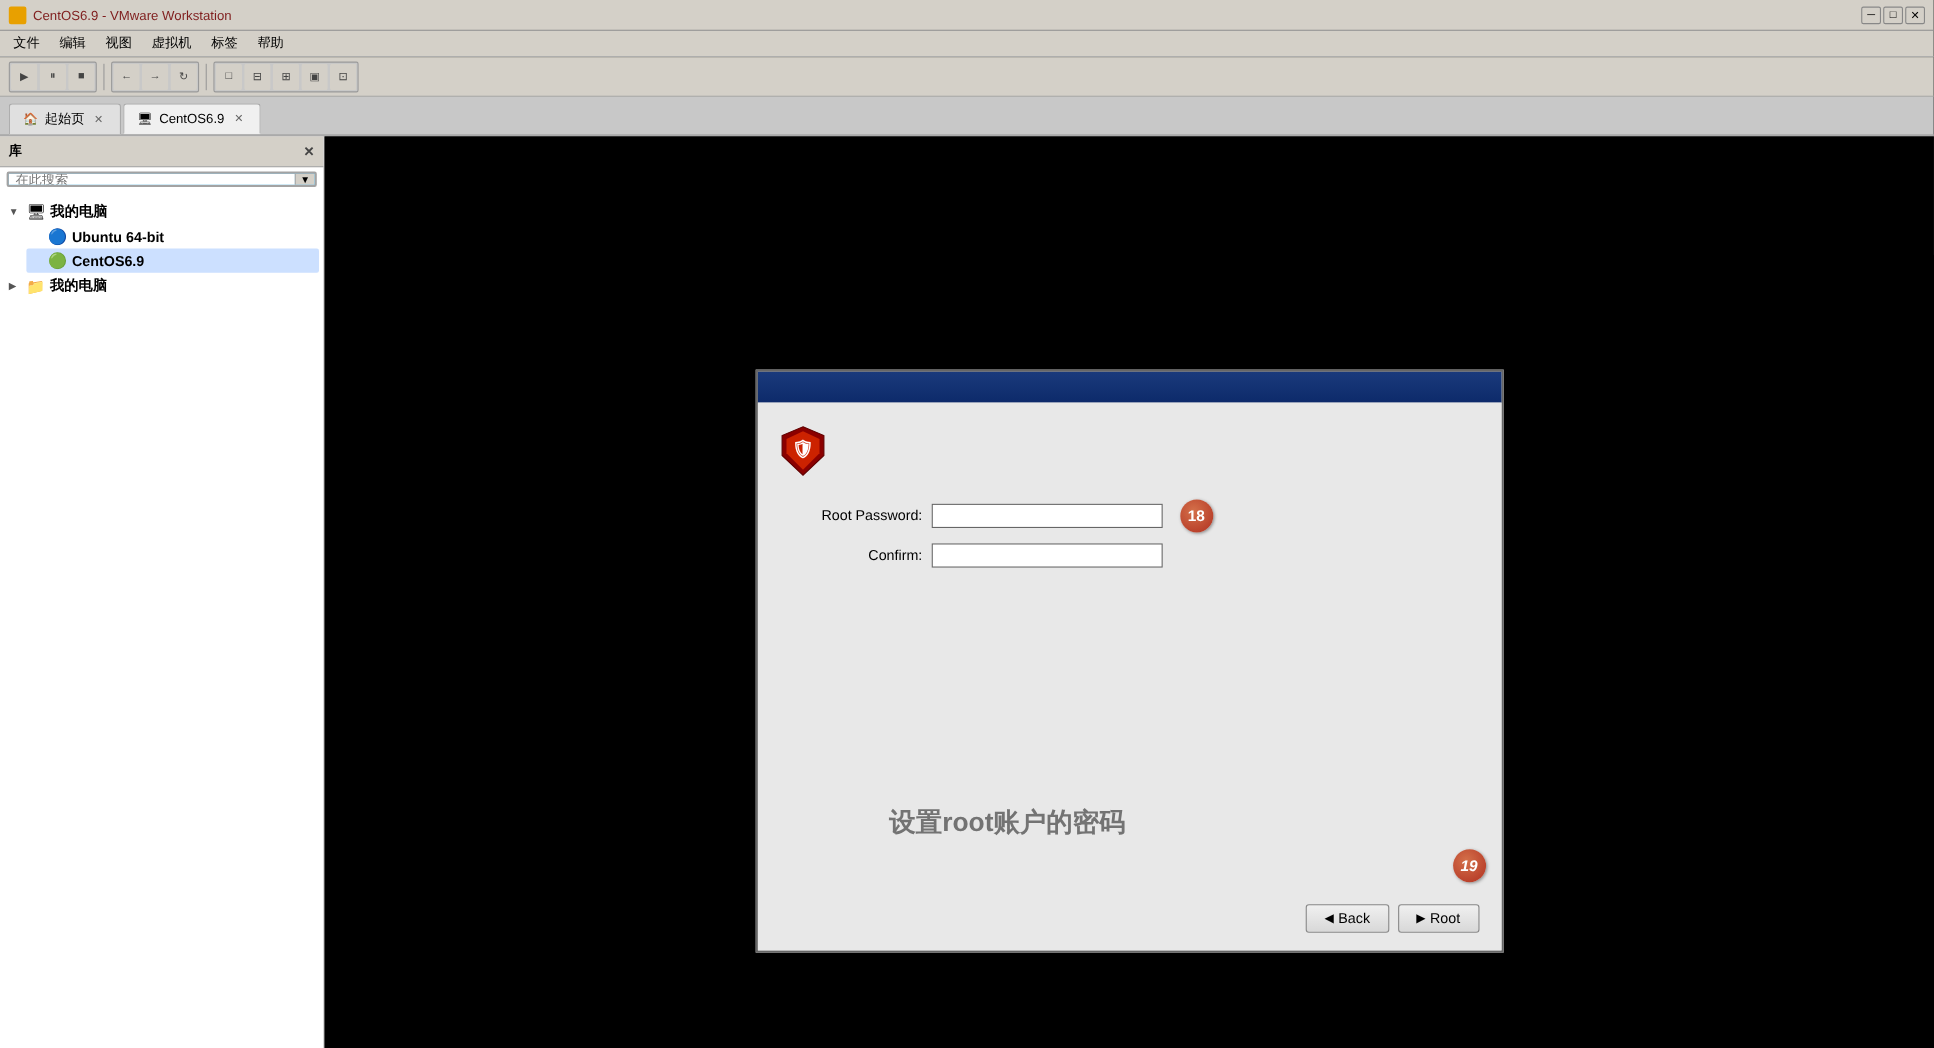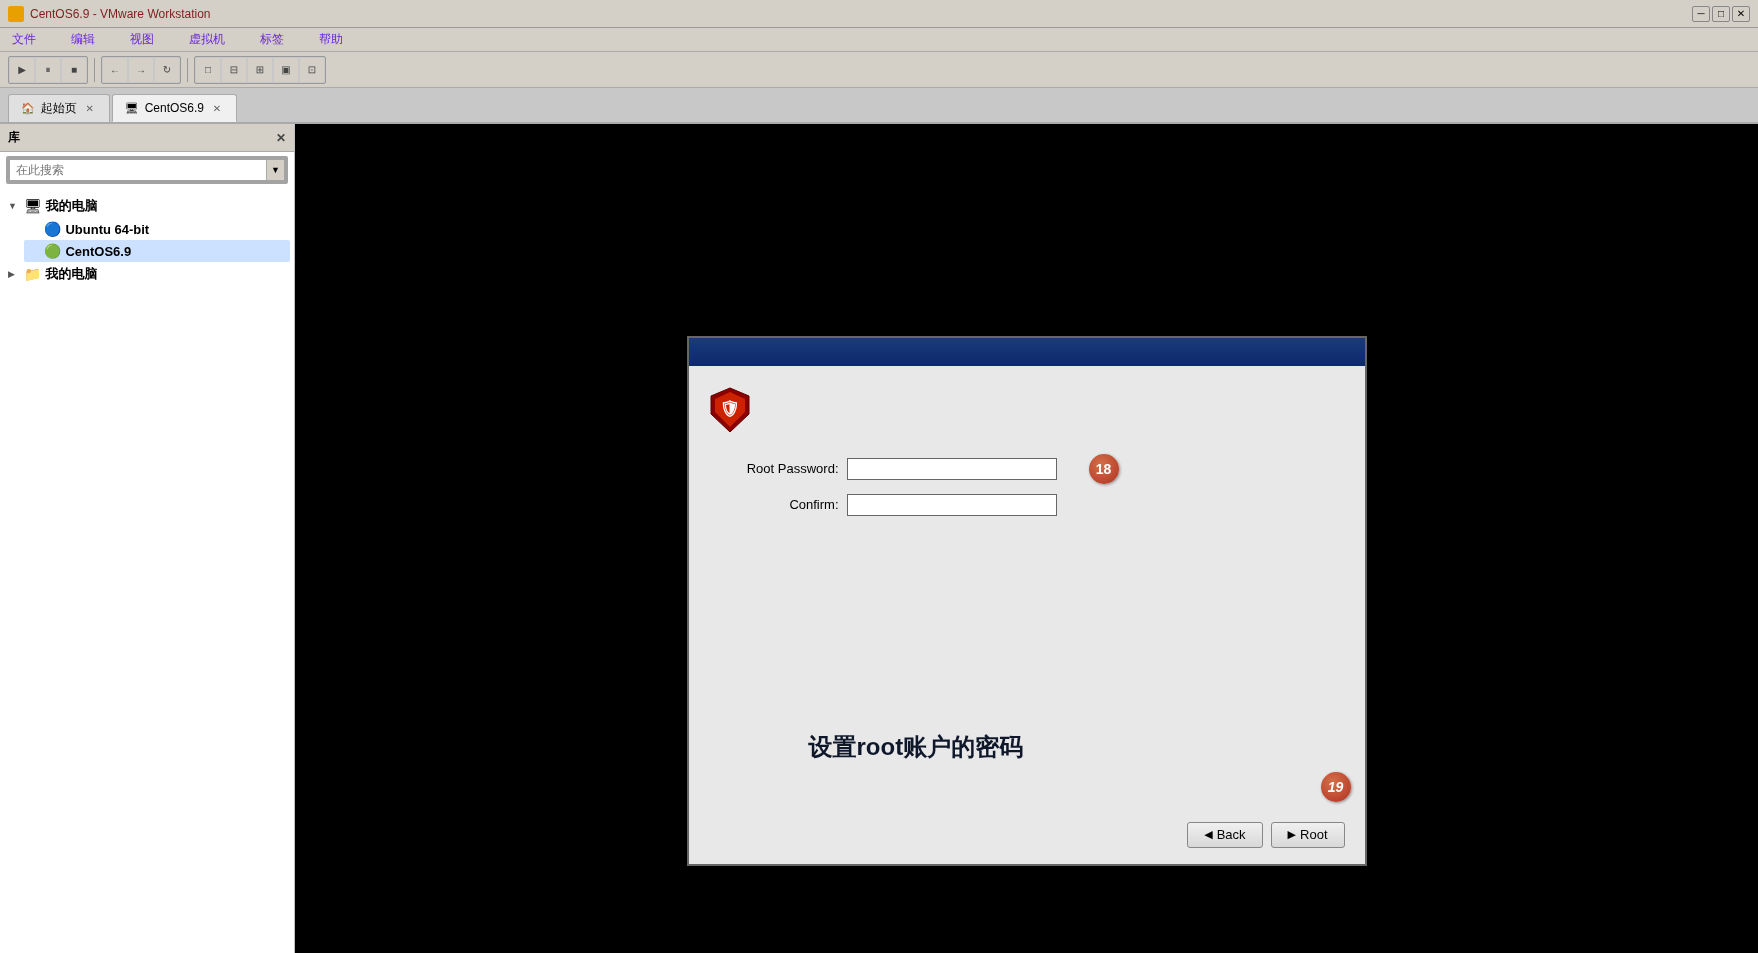--- a/index.html
+++ b/index.html
@@ -56,8 +56,8 @@
       padding: 0 4px;
       border-bottom: 1px solid #aaa;
       font-size: 12px;
-      color: #6d28d9;
-      gap: 19px;
+      color: #000000;
+      gap: 2px;
     }
     .menu-item {
       padding: 2px 8px;

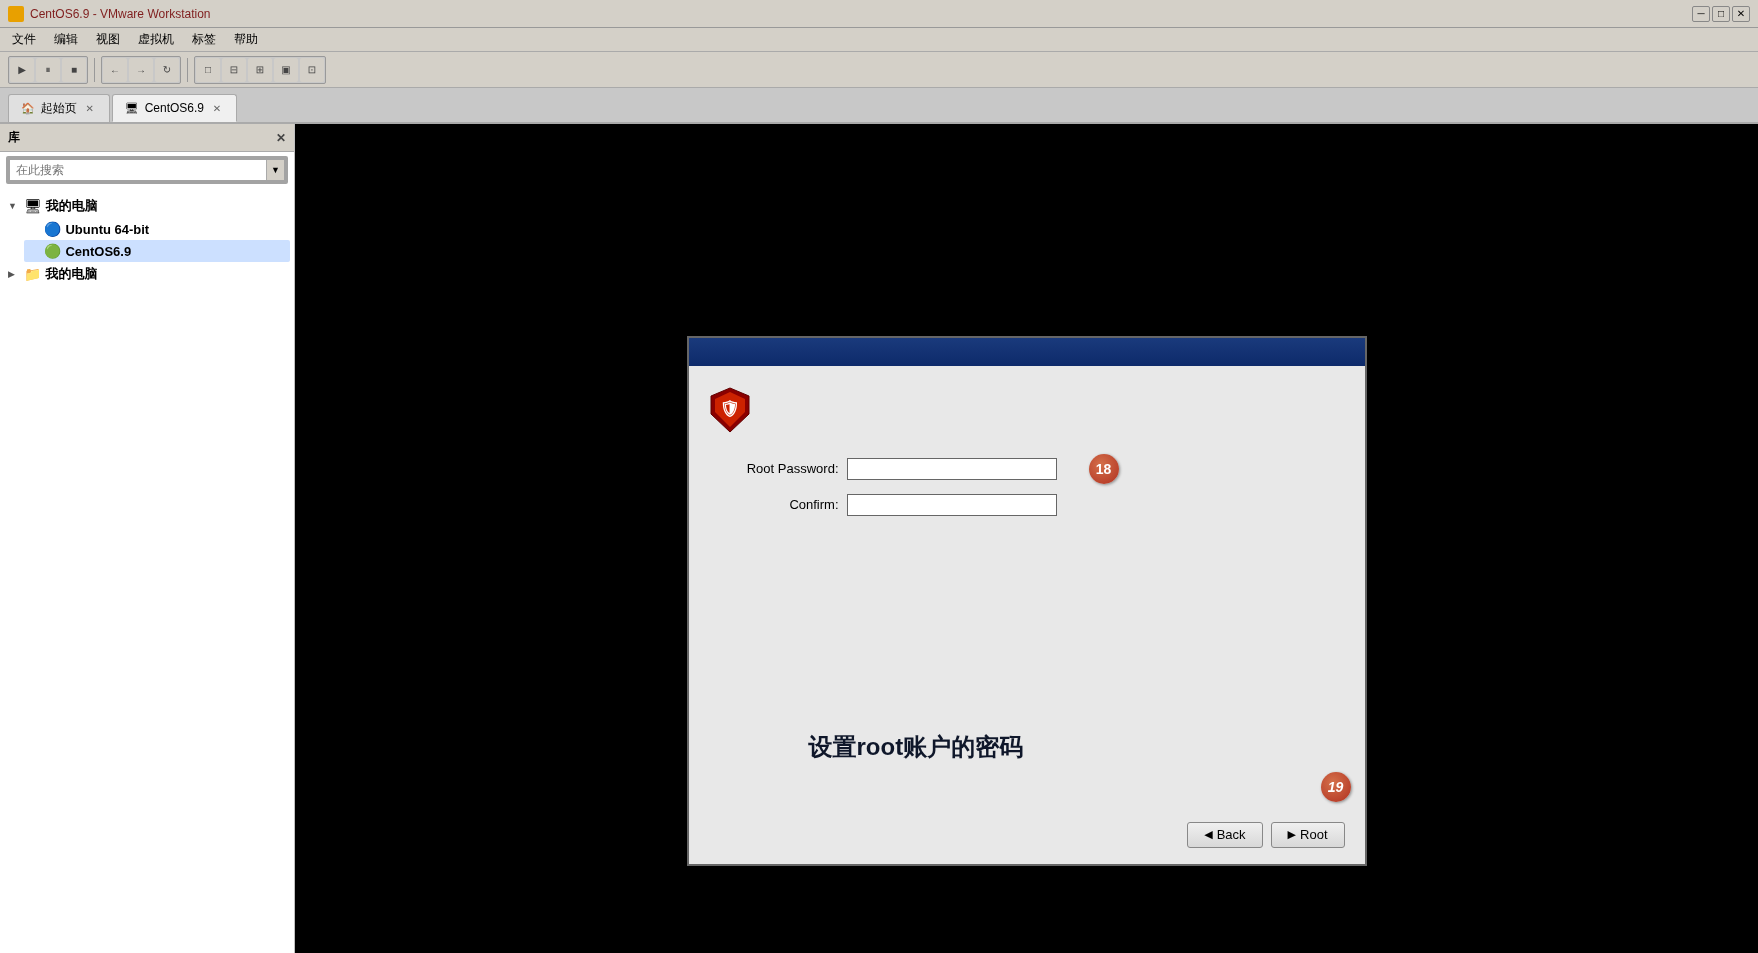--- a/index.html
+++ b/index.html
@@ -163,9 +163,9 @@
     }
     #search-box {
       margin: 4px 6px;
-      height: 28px;
-      display: flex;
-      border: 4px solid #a3a3a3;
+      height: 14px;
+      display: flex;
+      border: 2px solid #a3a3a3;
       border-radius: 2px;
       overflow: hidden;
       background: #7dd3fc;

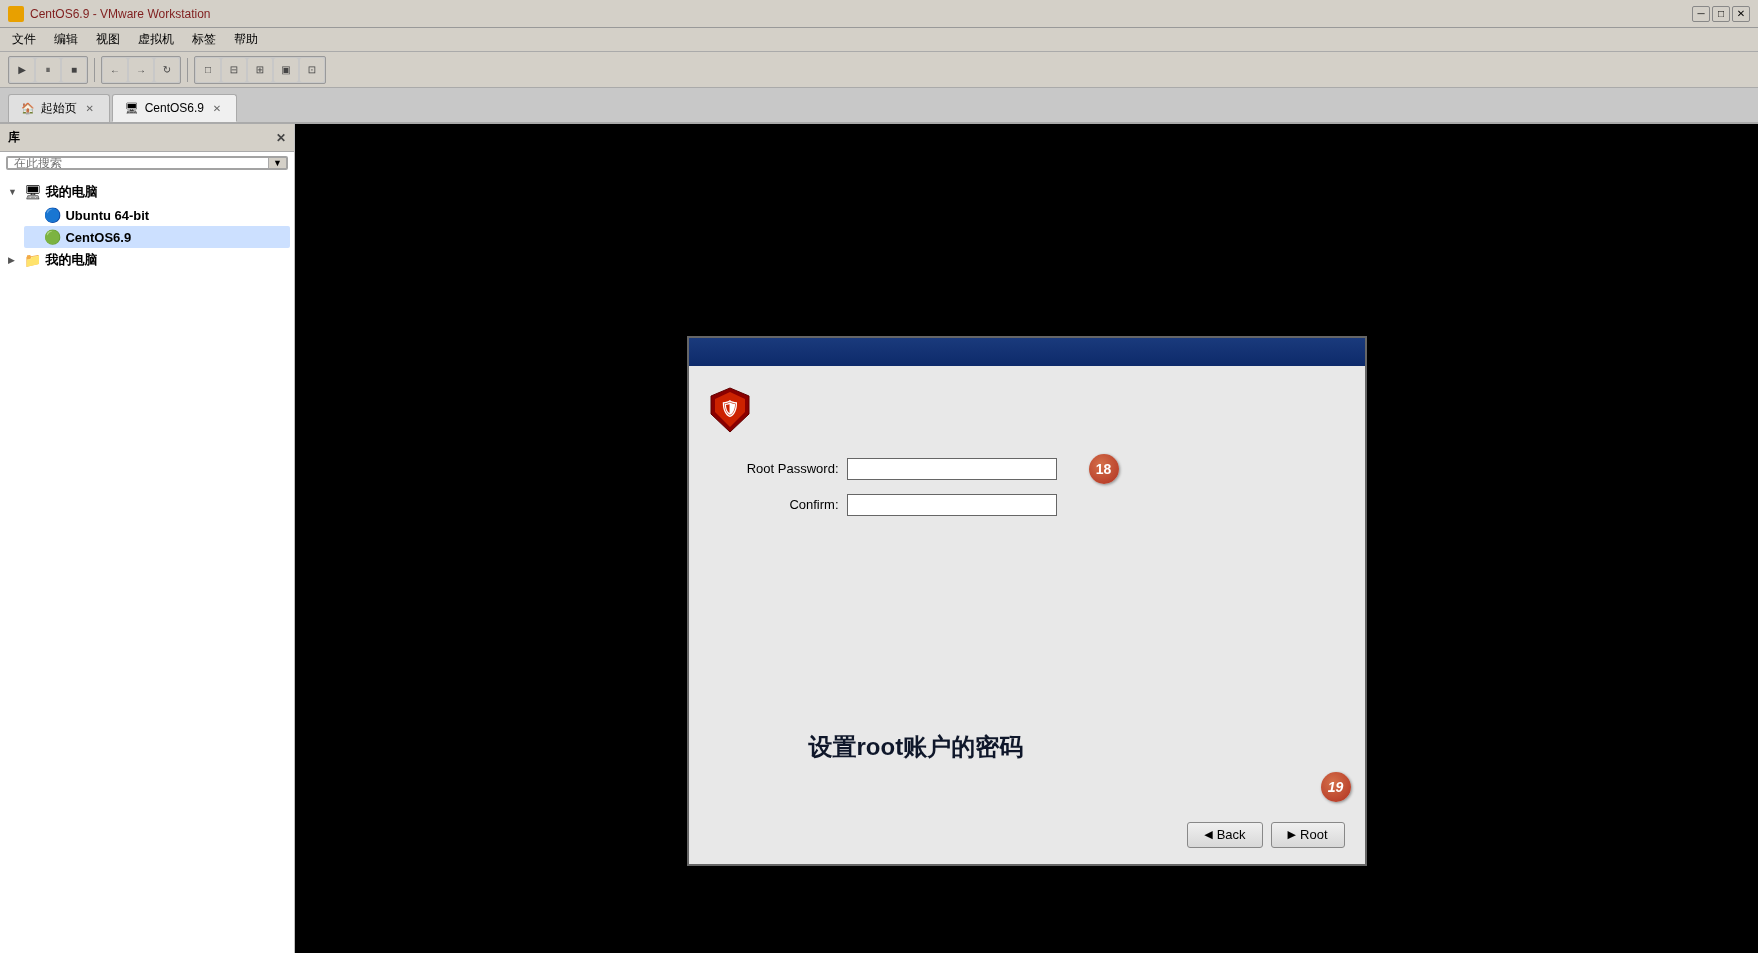--- a/index.html
+++ b/index.html
@@ -442,7 +442,7 @@
             <span class="form-label">Root Password:</span>
             <input class="form-input" type="password" style="">
 
-            <div class="badge" style="position:relative; left:24px; top:0px; flex-shrink:0;">
+            <div class="badge" style="position:relative; left:8px; top:0px; flex-shrink:0;">
               <span>18</span>
             </div>
           </div>

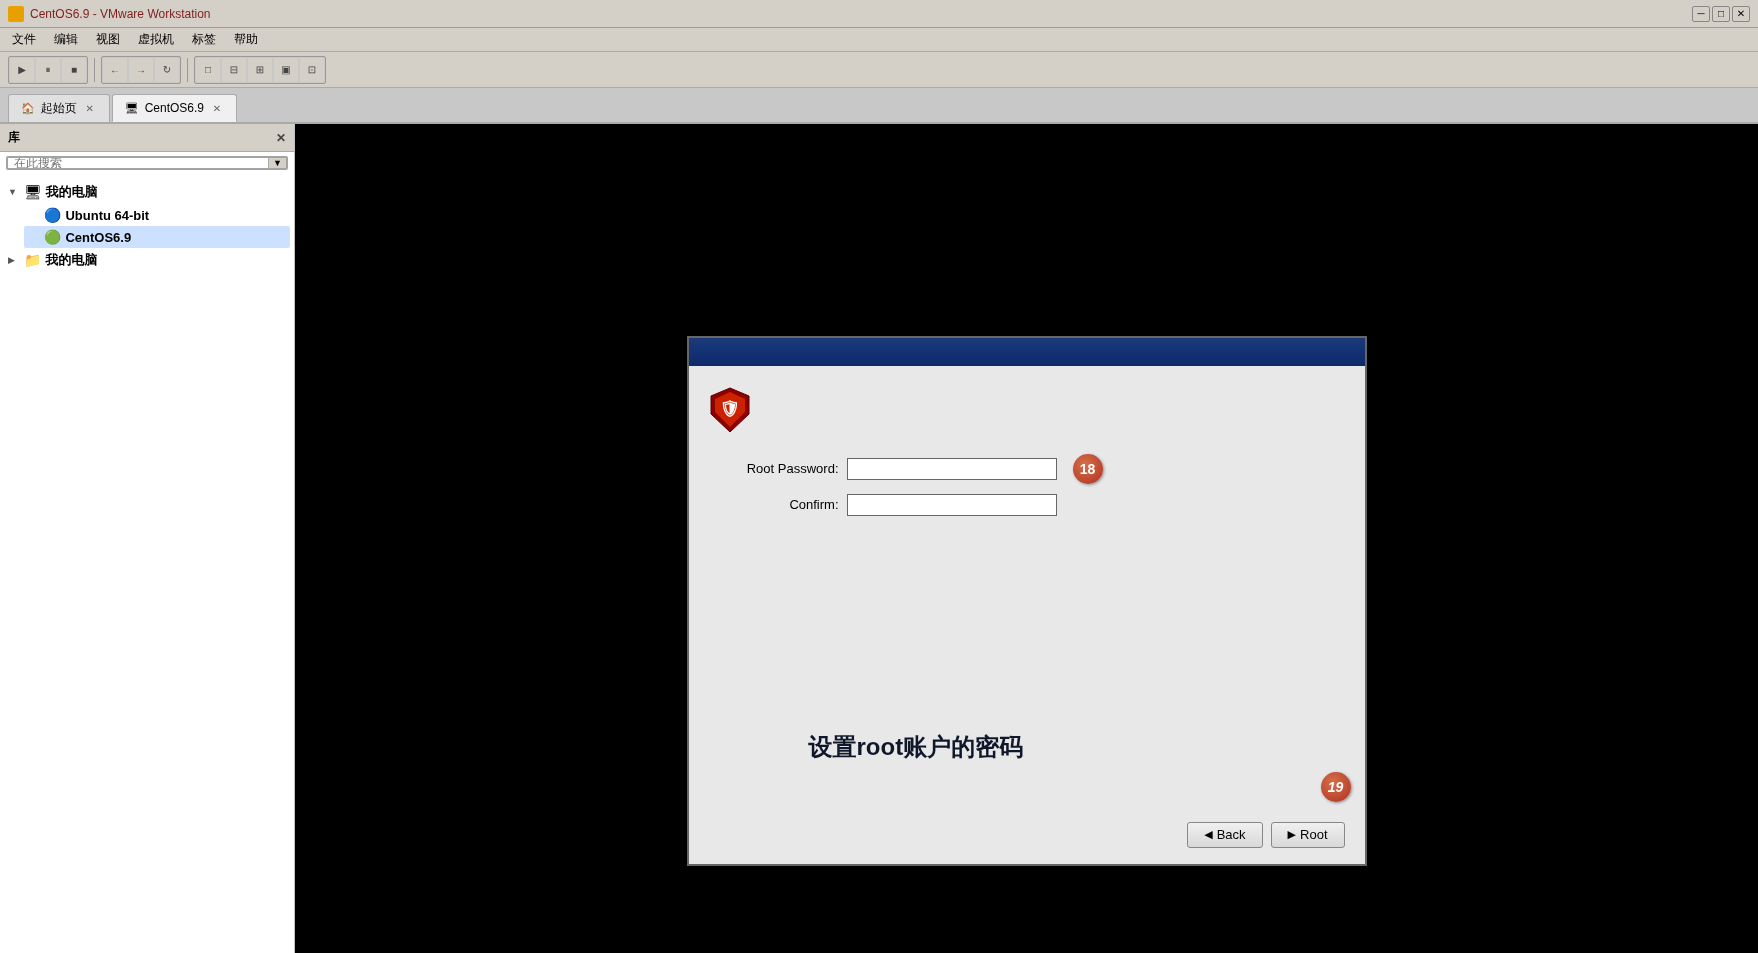--- a/index.html
+++ b/index.html
@@ -294,7 +294,7 @@
     
     #annotation-text {
       position: absolute;
-      color: #0f172a;
+      color: #737373;
       font-size: 24px;
       font-weight: bold;
       left: 120px;

